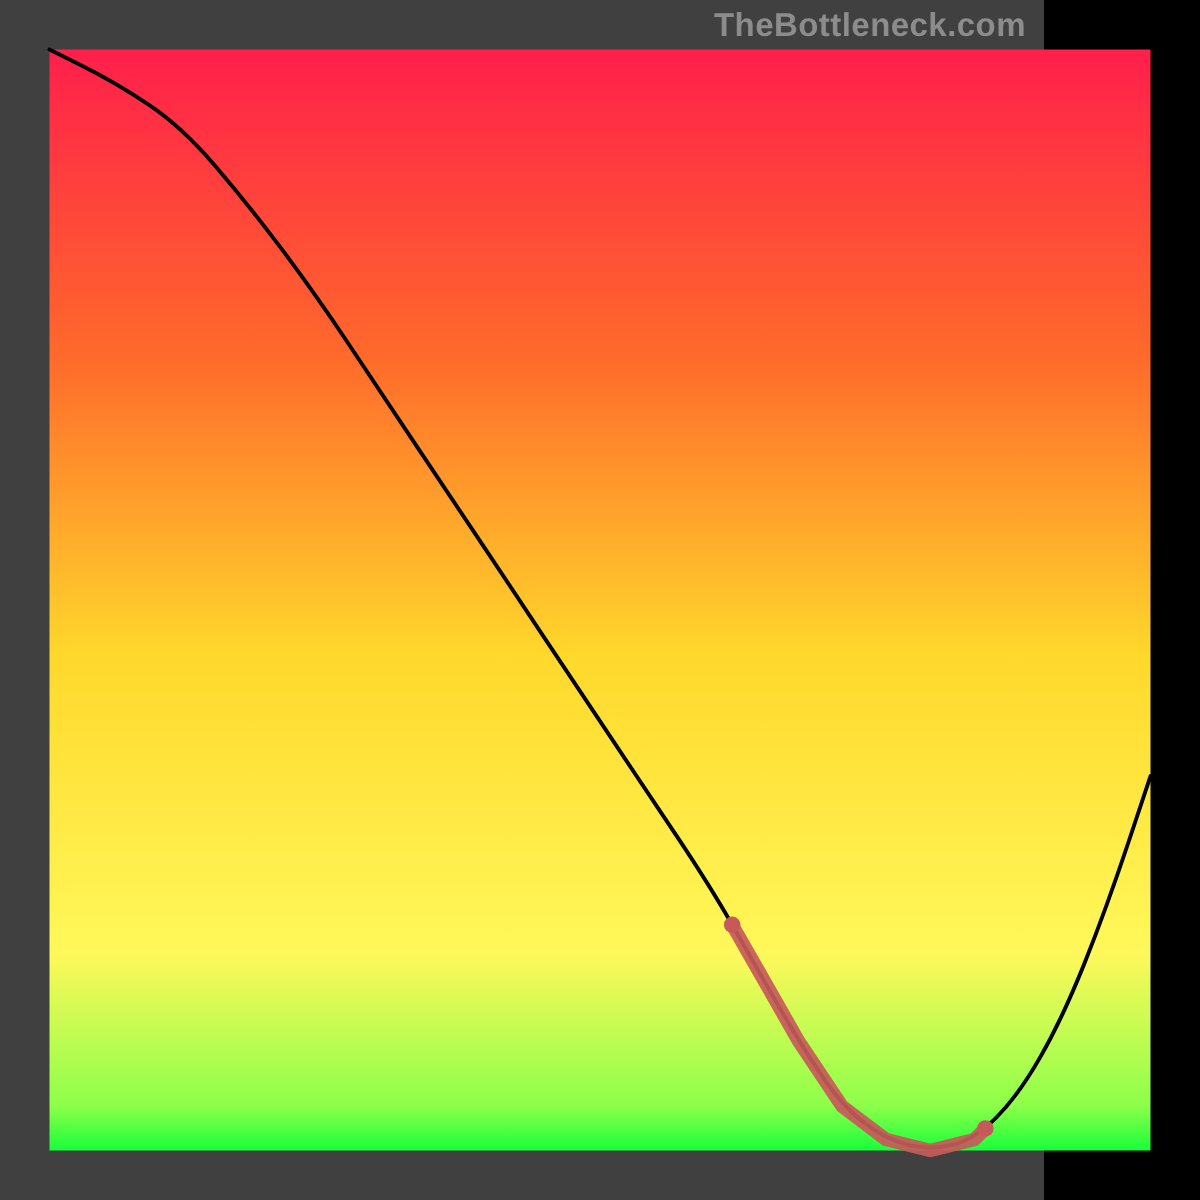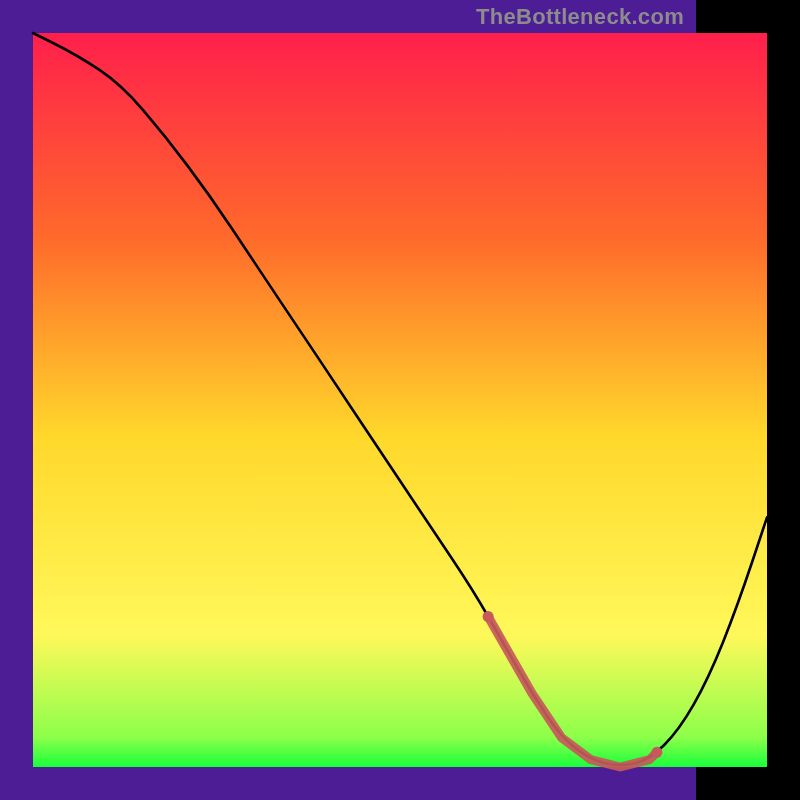--- a/index.html
+++ b/index.html
@@ -16,7 +16,7 @@
     top: 0;
     width: 696px;
     height: 800px;
-    background: #4c1d95;
+    background: #404040;
   }
   .watermark {
     position: absolute;

